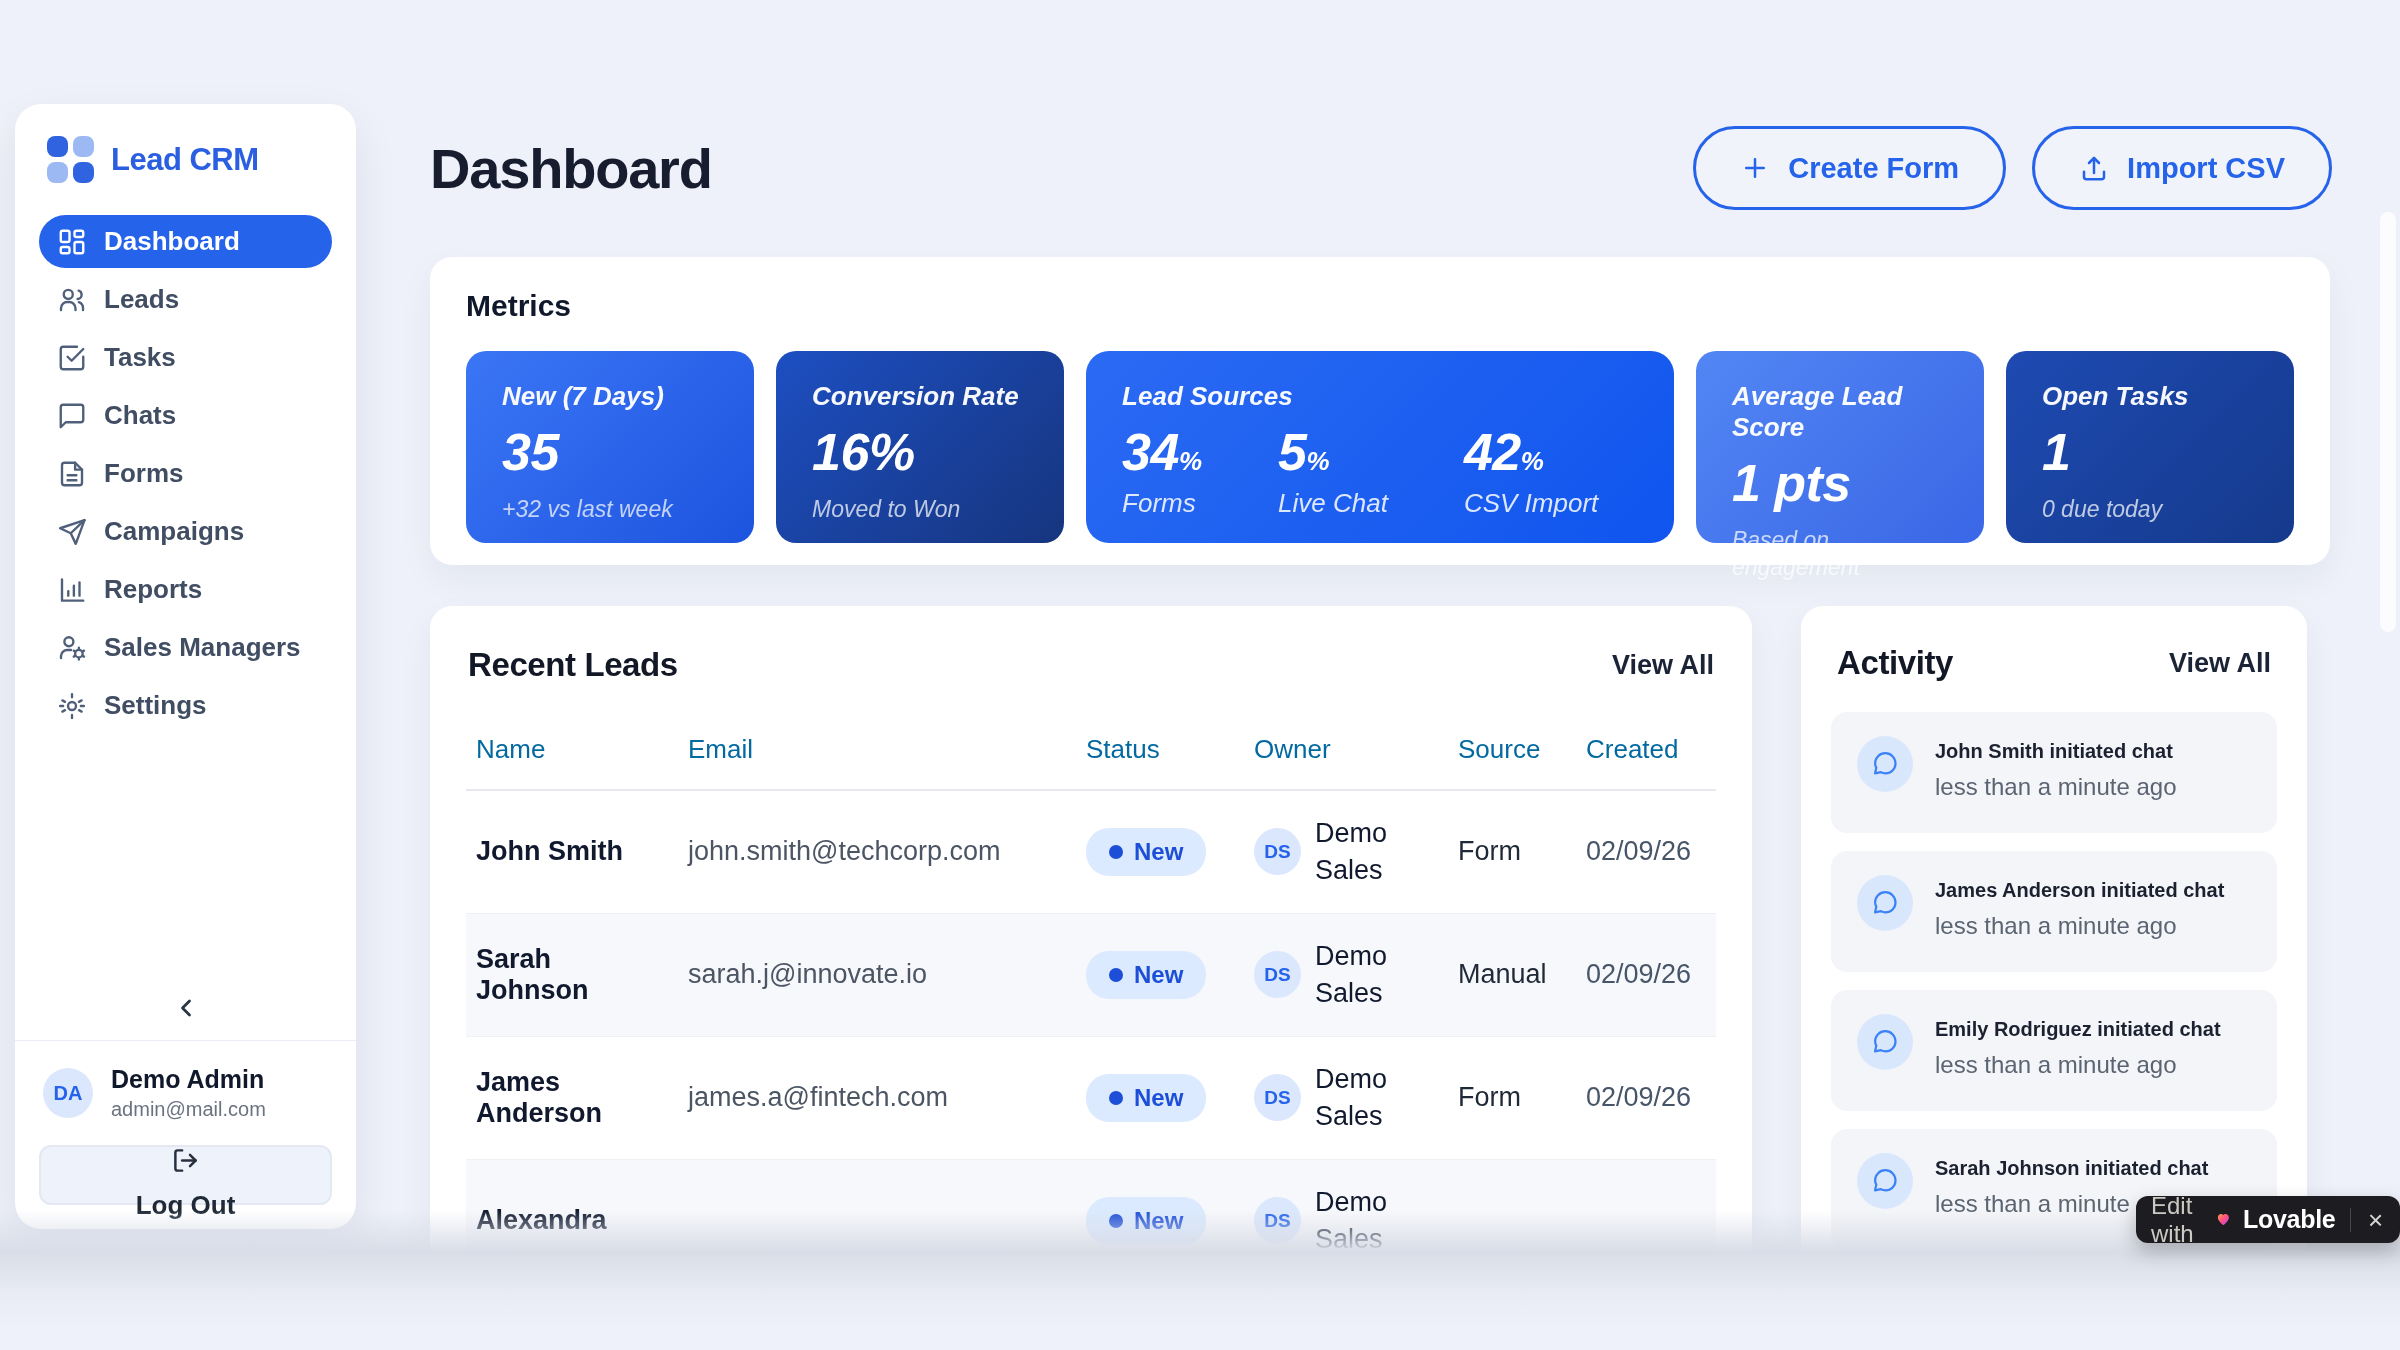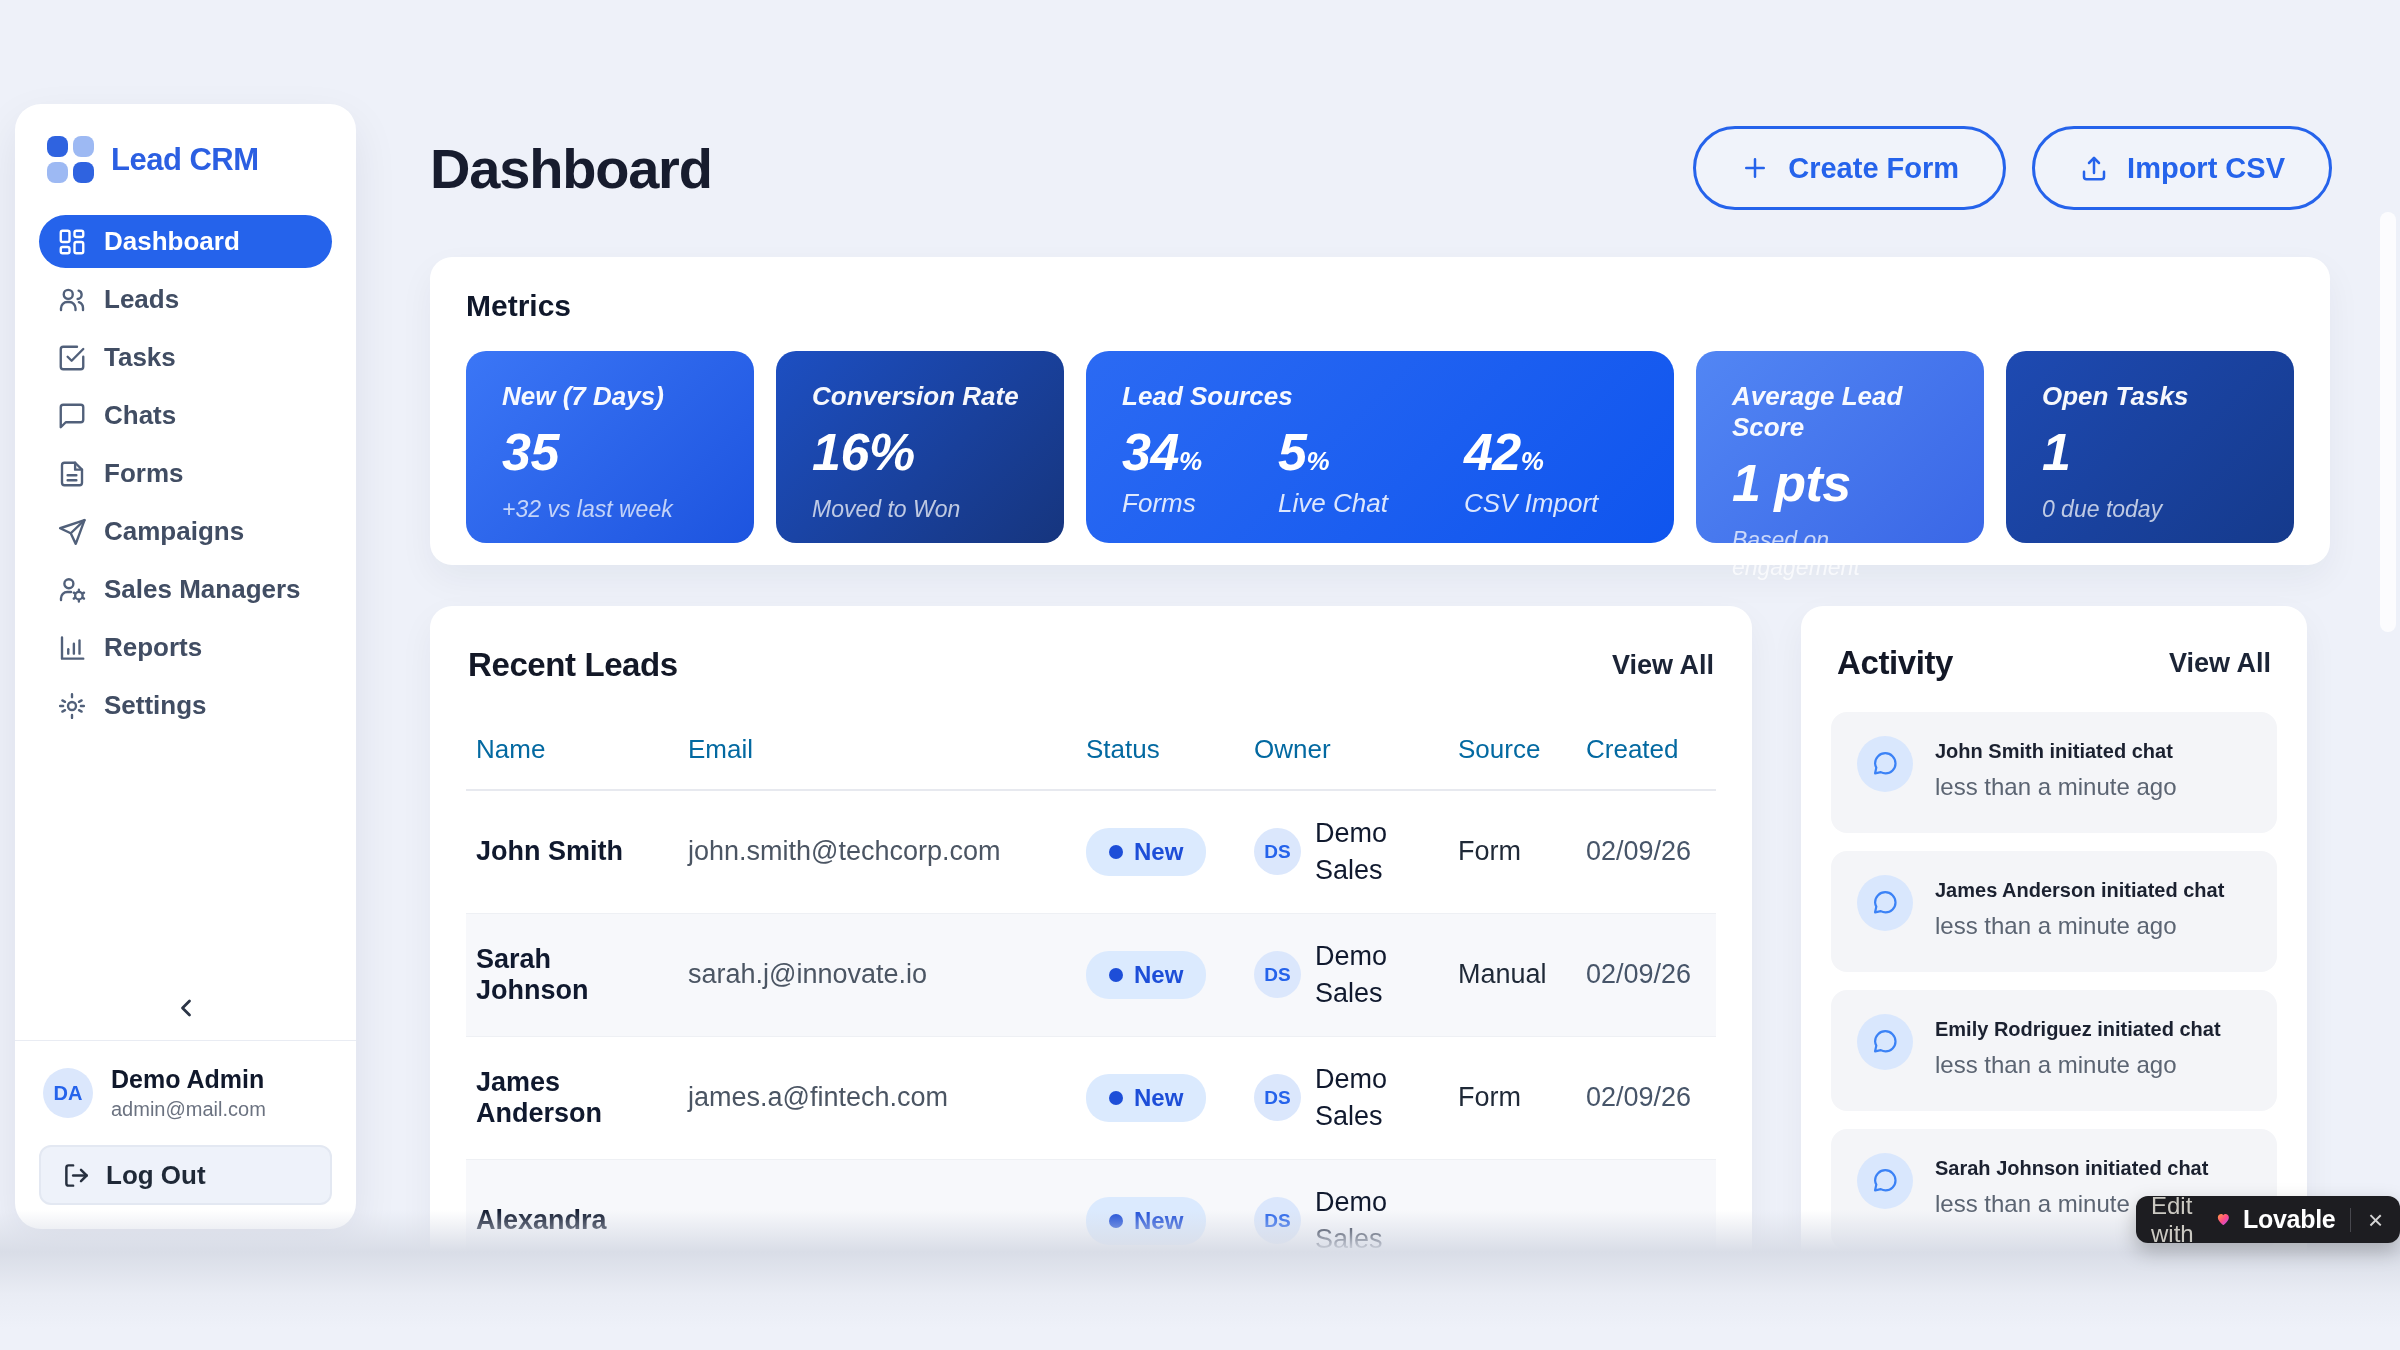--- a/index.html
+++ b/index.html
@@ -239,6 +239,17 @@
       <div class="nav-item">
         <span class="nav-ic">
           <svg viewBox="0 0 24 24" fill="none" stroke="currentColor" stroke-width="1.9" stroke-linecap="round" stroke-linejoin="round">
+            <path d="M4 3.5v17h17"></path>
+            <path d="M9 16.5v-3.5"></path>
+            <path d="M13.5 16.5v-8"></path>
+            <path d="M18 16.5V6"></path>
+          </svg>
+        </span>
+                 <span>Reports</span>
+      </div>
+      <div class="nav-item">
+        <span class="nav-ic">
+          <svg viewBox="0 0 24 24" fill="none" stroke="currentColor" stroke-width="1.9" stroke-linecap="round" stroke-linejoin="round">
             <circle cx="9.5" cy="7" r="3.6"></circle>
             <path d="M3.2 20v-1.4a5 5 0 0 1 5-5h3"></path>
             <circle cx="17.5" cy="16.5" r="3"></circle>
@@ -246,17 +257,6 @@
           </svg>
         </span>
                  <span>Sales Managers</span>
-      </div>
-      <div class="nav-item">
-        <span class="nav-ic">
-          <svg viewBox="0 0 24 24" fill="none" stroke="currentColor" stroke-width="1.9" stroke-linecap="round" stroke-linejoin="round">
-            <path d="M4 3.5v17h17"></path>
-            <path d="M9 16.5v-3.5"></path>
-            <path d="M13.5 16.5v-8"></path>
-            <path d="M18 16.5V6"></path>
-          </svg>
-        </span>
-                 <span>Reports</span>
       </div>
       <div class="nav-item">
         <span class="nav-ic">

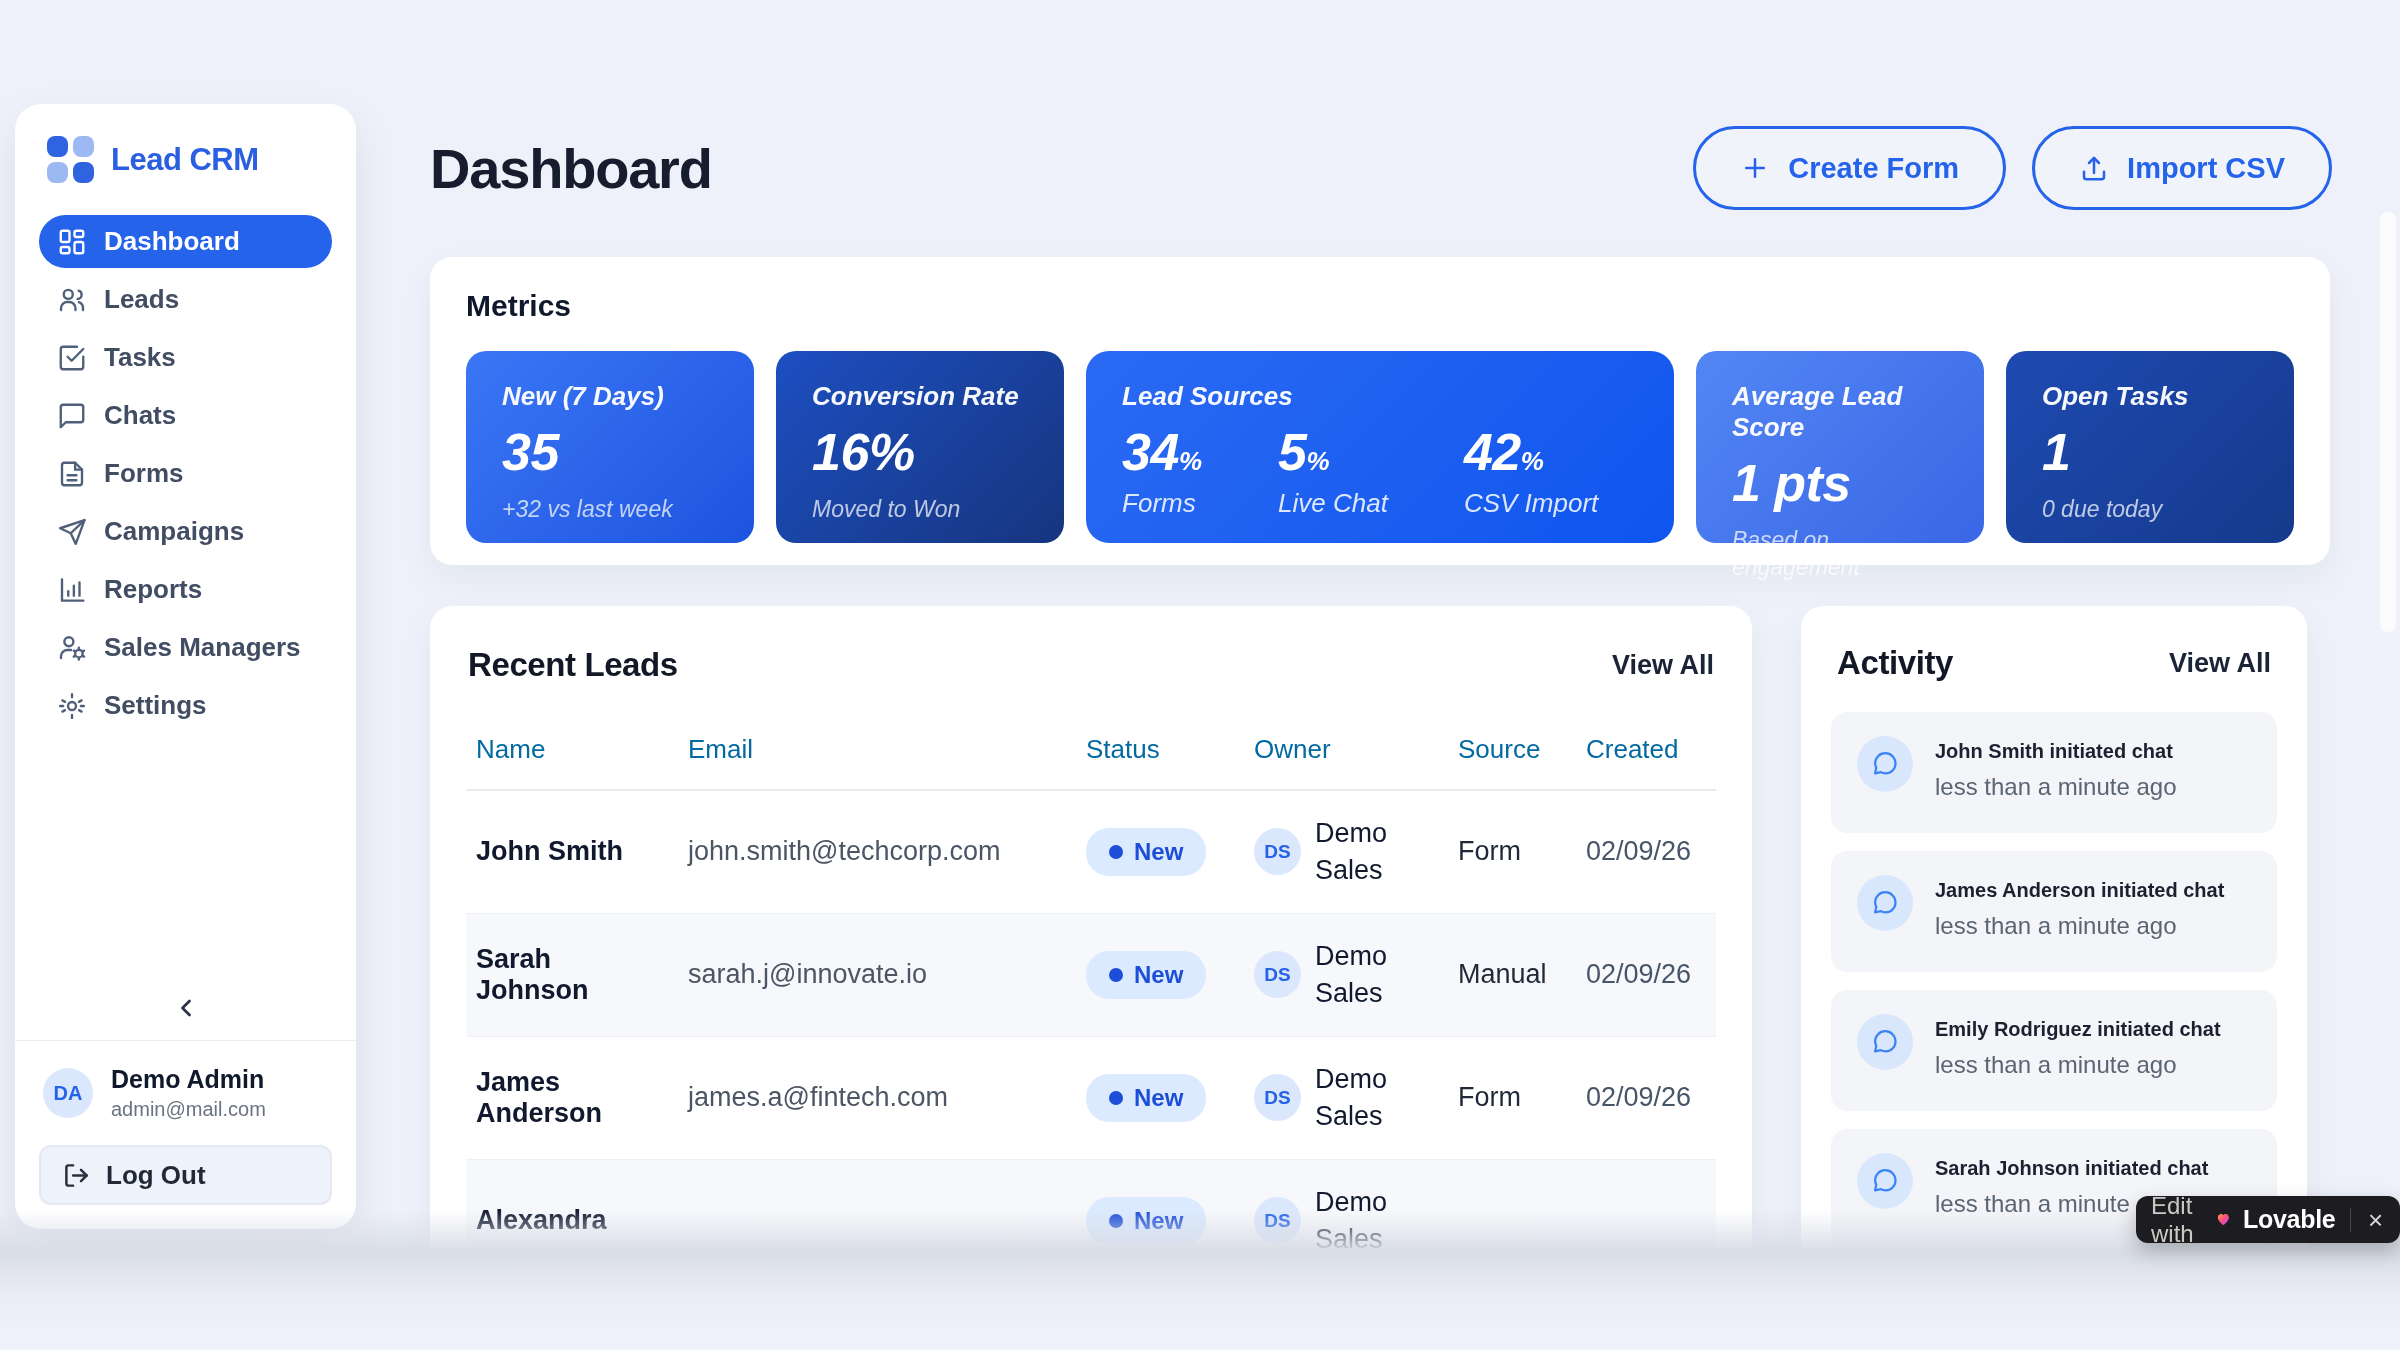--- a/index.html
+++ b/index.html
@@ -50,7 +50,7 @@
     margin-top:24px; height:60px; border-radius:12px;
     background:#eef2fa; border:2px solid #e3e8f2;
     display:flex; align-items:center; gap:16px; padding:0 22px;
-    font-size:26px; font-weight:600; color:#1f2937; cursor:pointer;
+    font-size:26px; font-weight:600; color:#1f2937; cursor:pointer;flex-direction:column;
   }
   .logout-btn .nav-ic { width:27px; height:27px; color:#27303f; }
 

